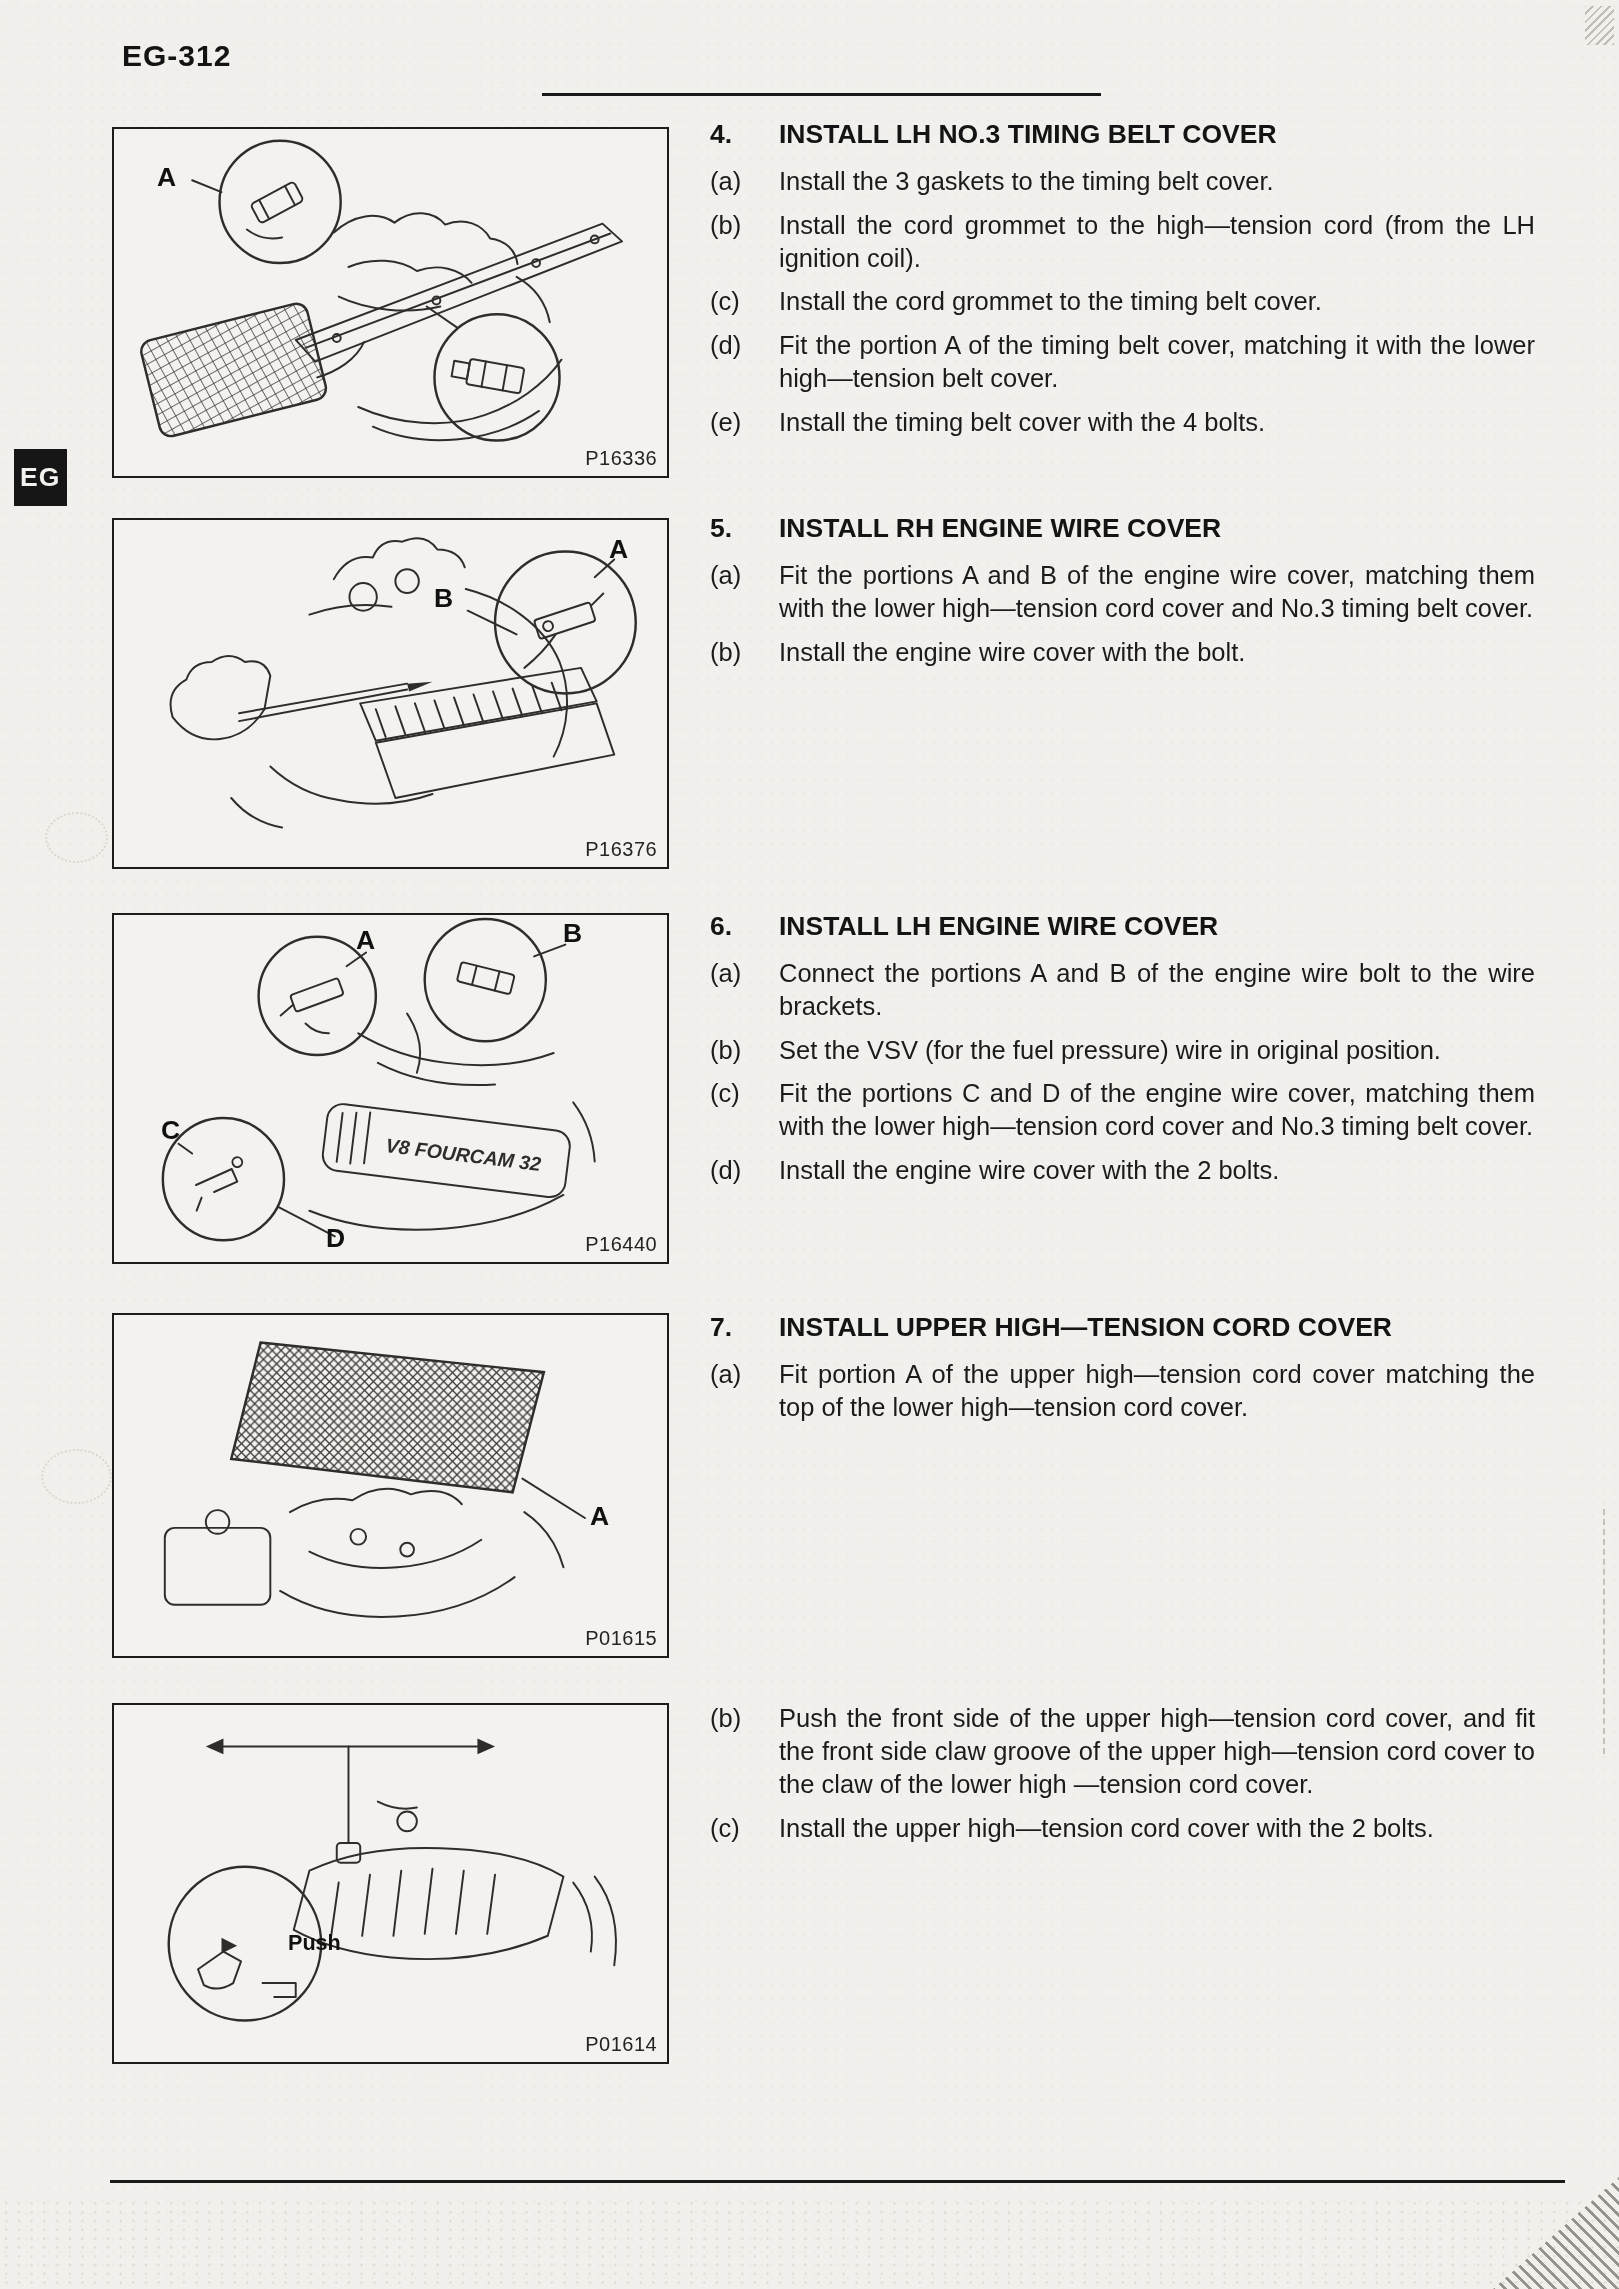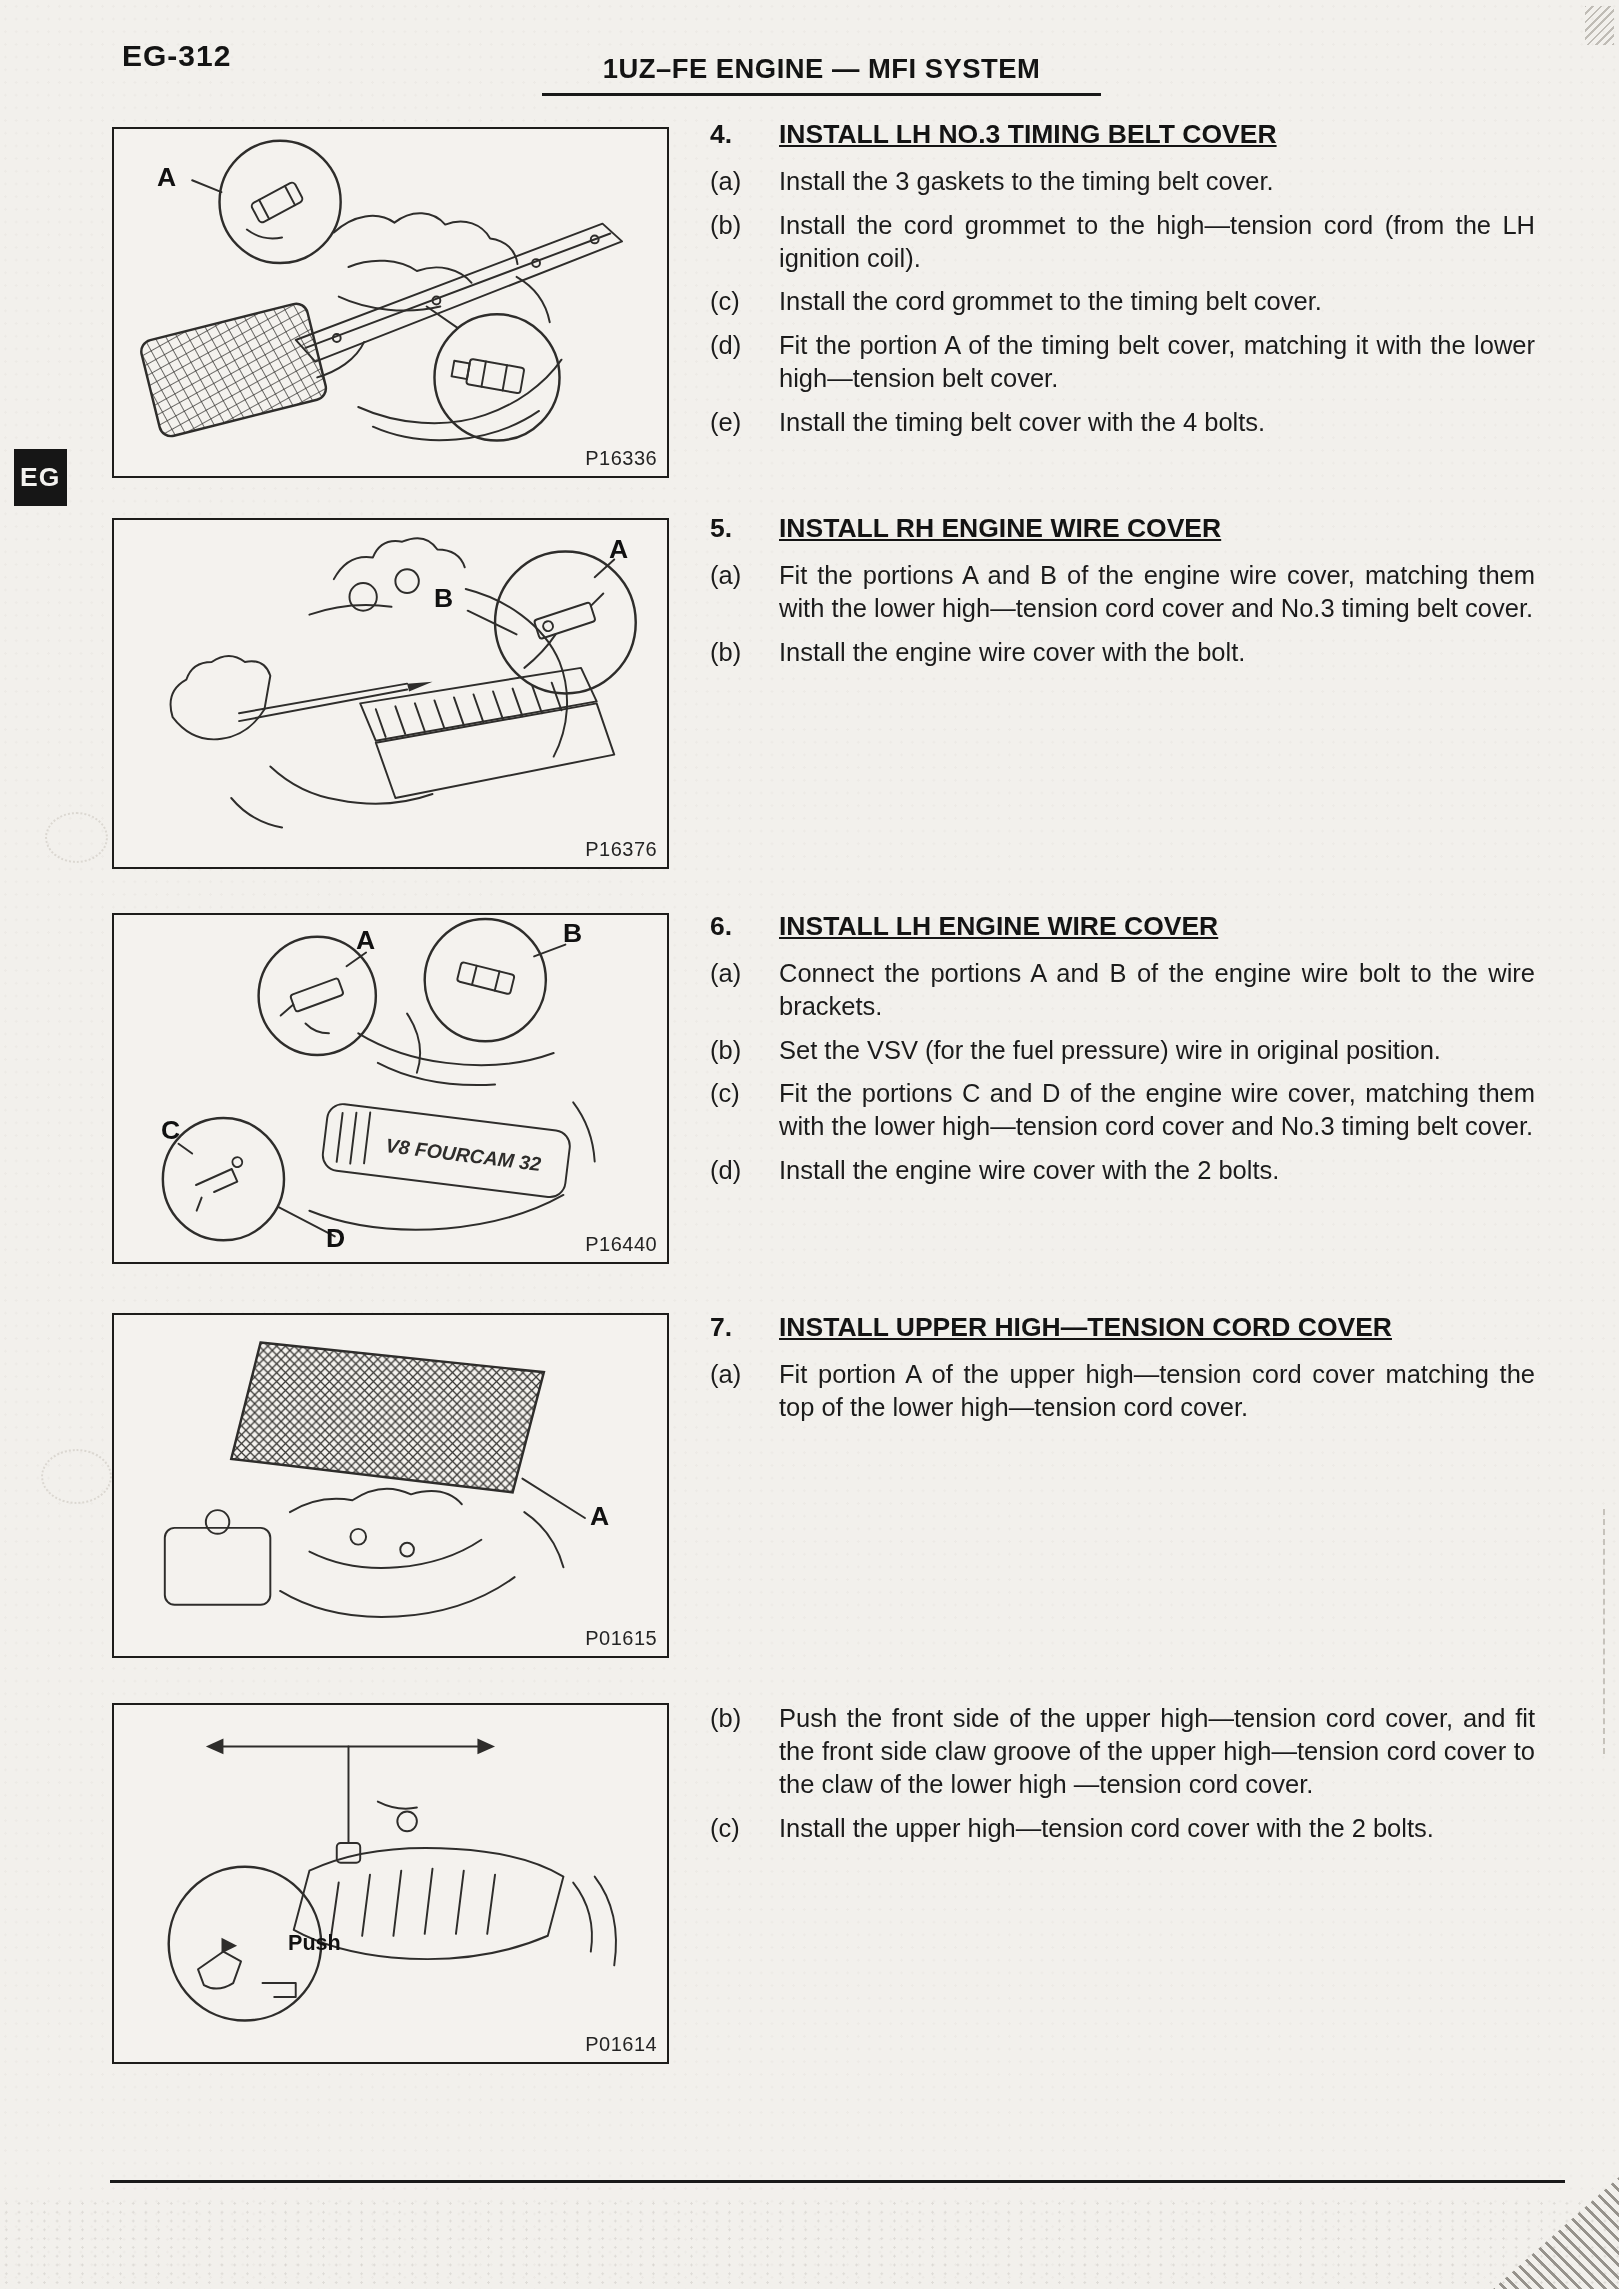--- a/index.html
+++ b/index.html
@@ -61,7 +61,6 @@
 <div class="page">
 
   <div class="hdr-num">EG-312</div>
-  <div class="hdr-title">1UZ–FE ENGINE — MFI SYSTEM</div>
   <div class="hdr-rule"></div>
   <div class="section-tab">EG</div>
 

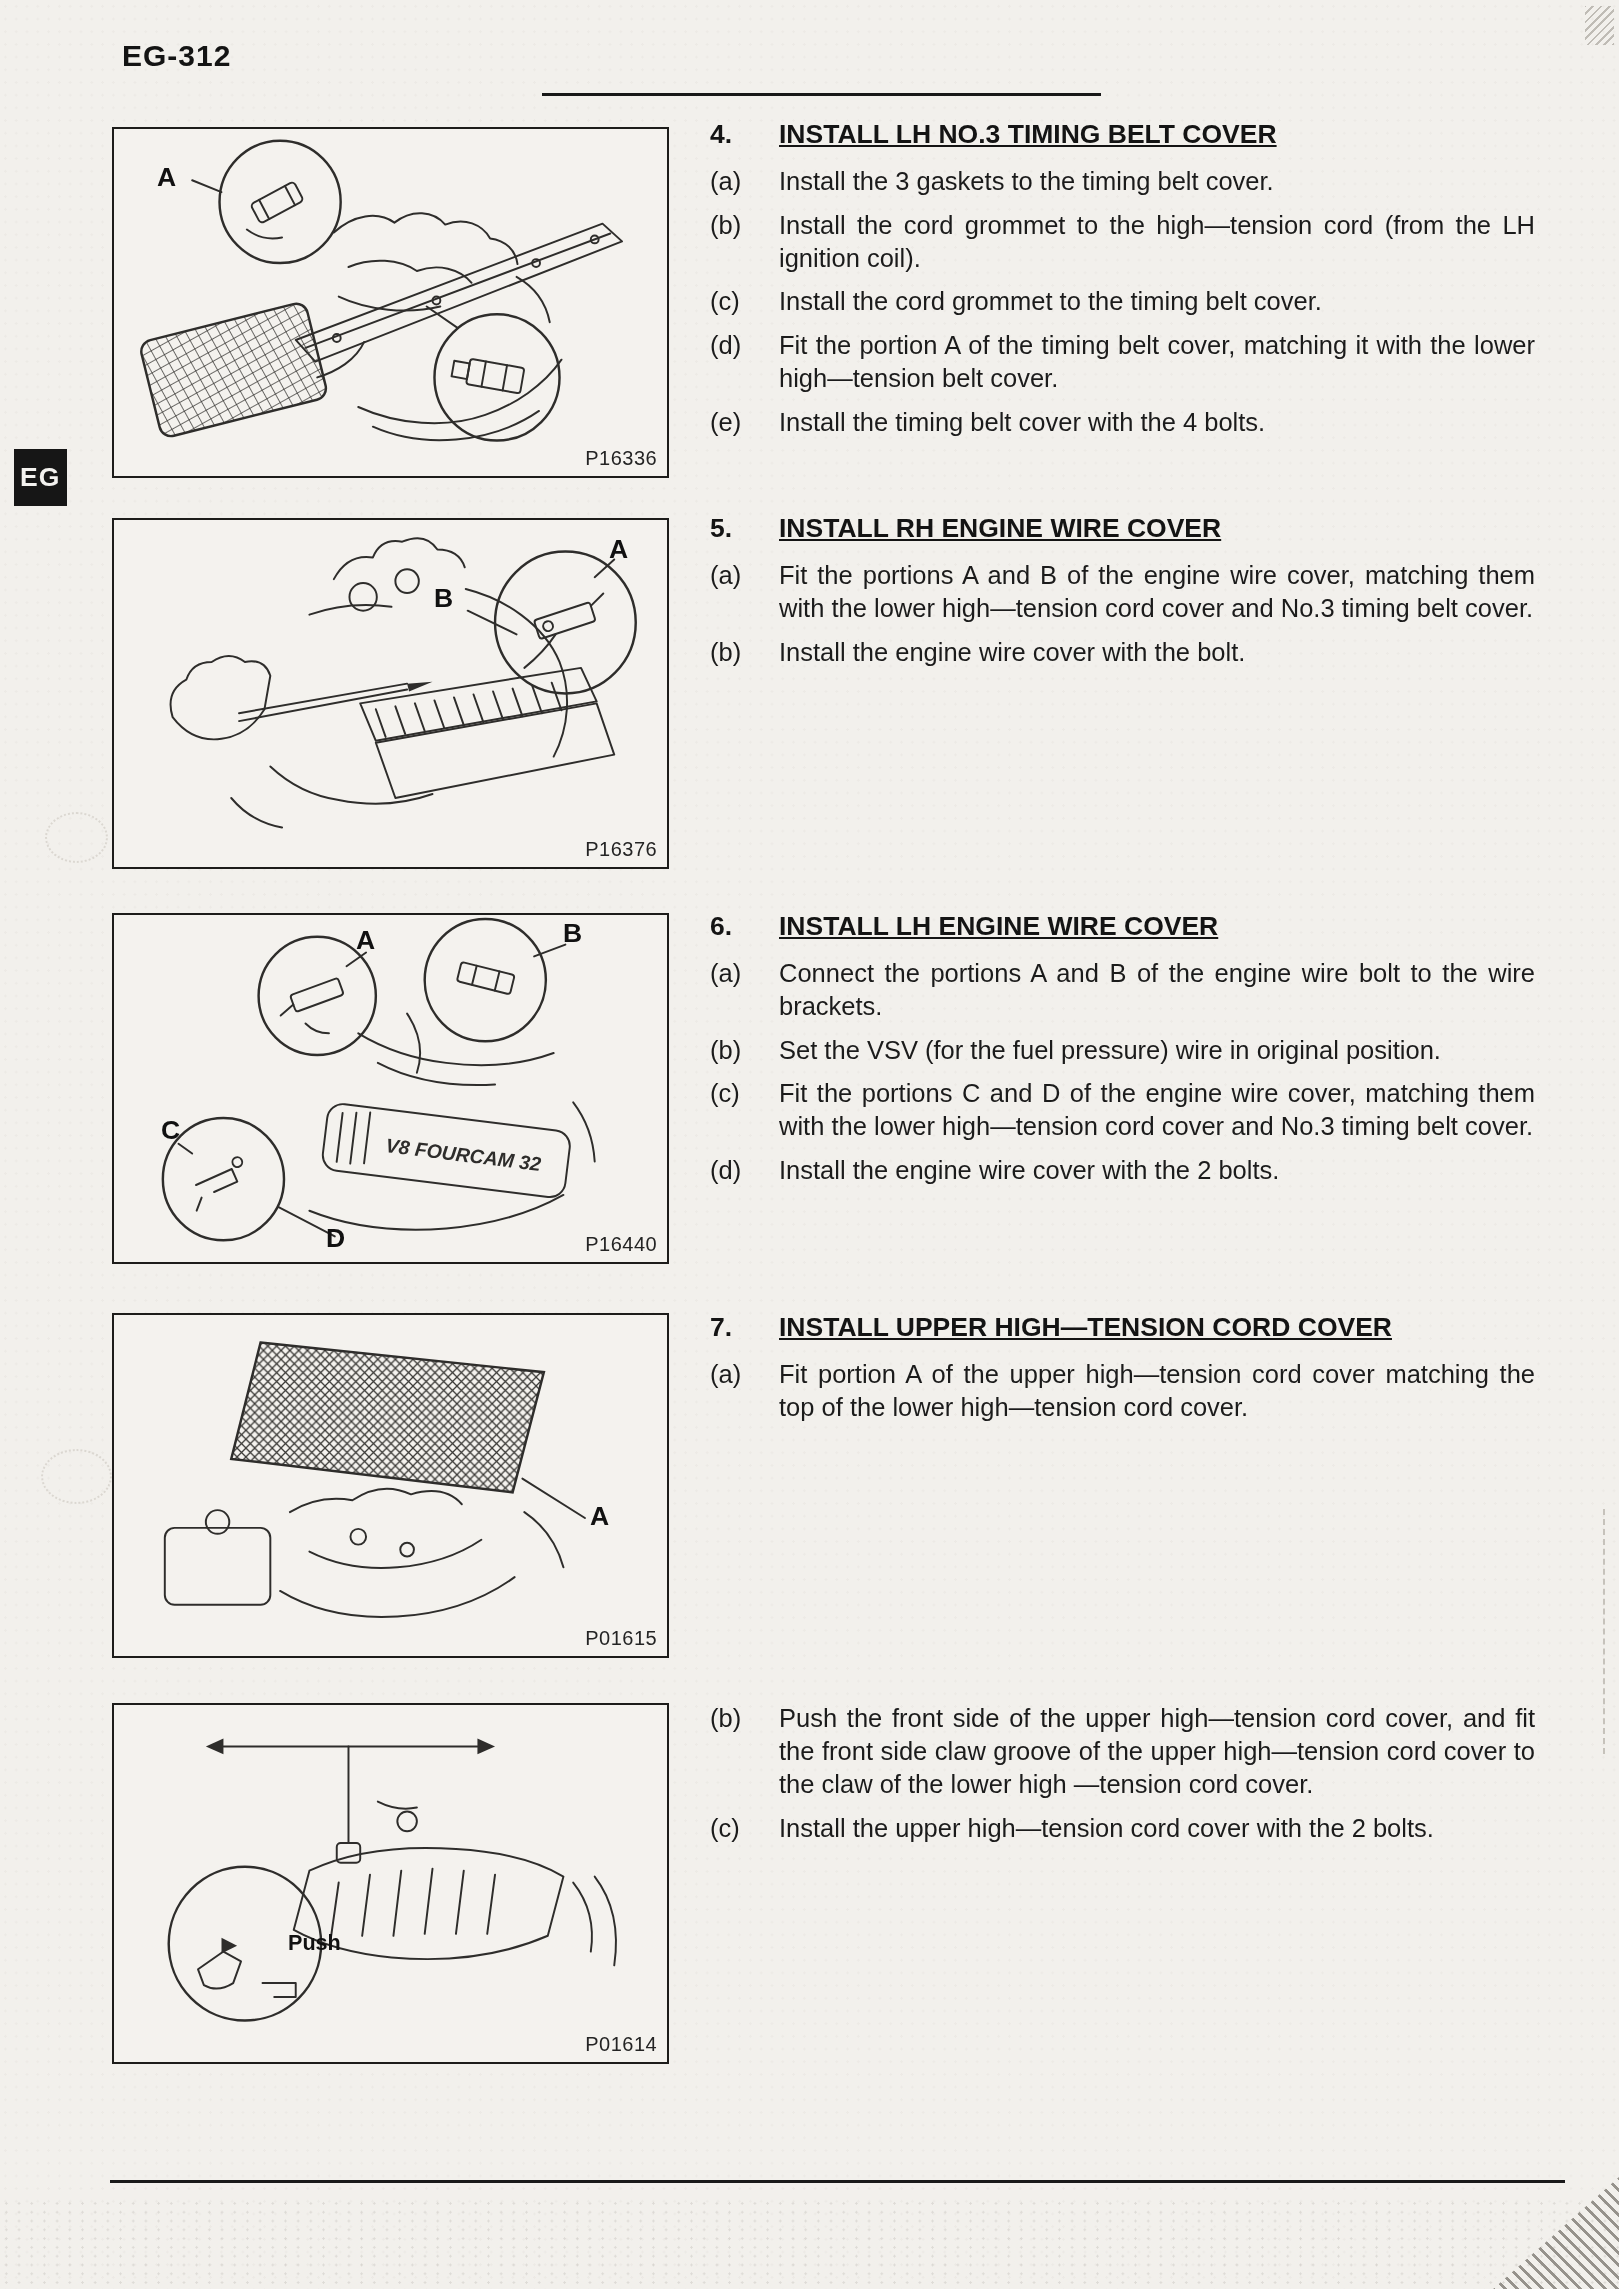--- a/index.html
+++ b/index.html
@@ -28,7 +28,7 @@
   .step { position:absolute; left:710px; width:825px; }
   .step-head { display:flex; font-weight:bold; font-size:26.5px; line-height:37px; margin-bottom:11.8px; color:#141414; }
   .step-num { width:69px; flex:none; }
-  .step-title { flex:1;text-decoration:underline; }
+  .step-title { flex:1; }
   .item { display:flex; margin-bottom:10.8px; font-size:25.5px; line-height:33px; color:#1b1b1b; }
   .item-label { width:69px; flex:none; }
   .item-text { flex:1; text-align:justify; }

